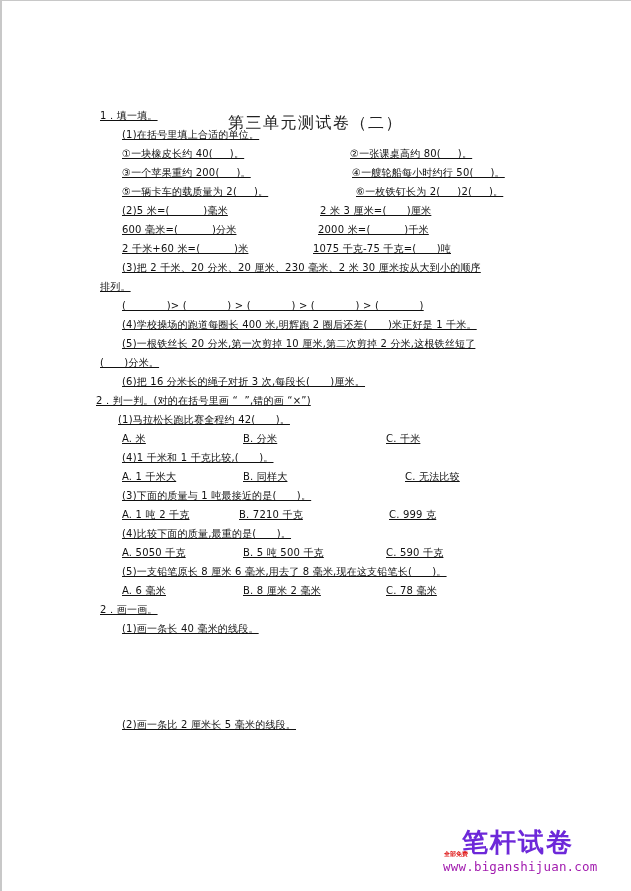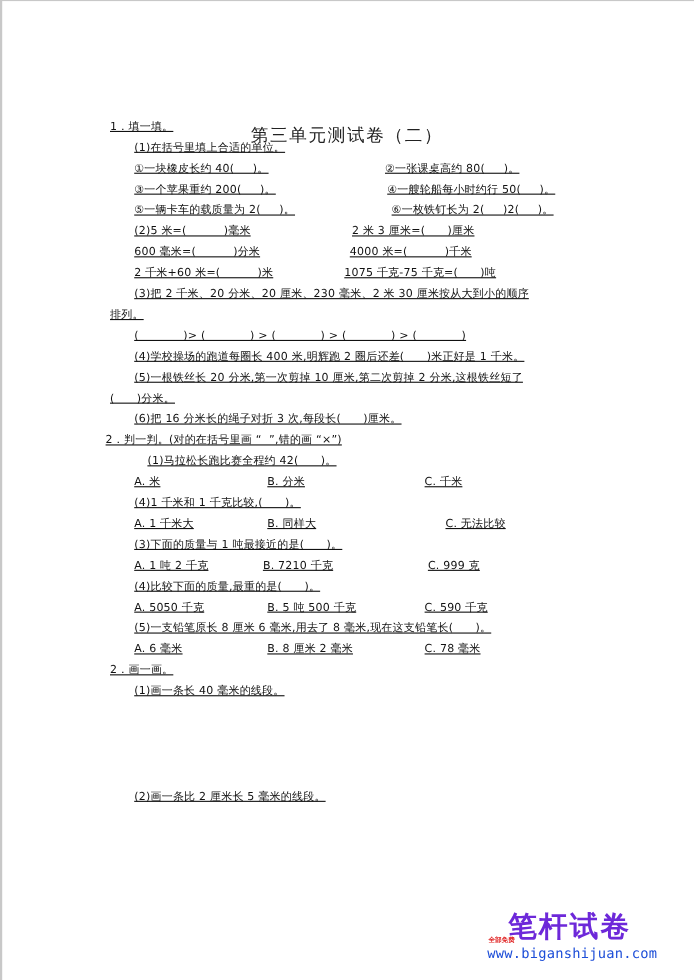--- a/index.html
+++ b/index.html
@@ -59,7 +59,7 @@
 <div class="line" style="left:122px;top:203px">(2)5 米=(          )毫米</div>
 <div class="line" style="left:320px;top:203px">2 米 3 厘米=(      )厘米</div>
 <div class="line" style="left:122px;top:222px">600 毫米=(          )分米</div>
-<div class="line" style="left:318px;top:222px">4000 米=(          )千米</div>
+<div class="line" style="left:318px;top:222px">2000 米=(          )千米</div>
 <div class="line" style="left:122px;top:241px">2 千米+60 米=(          )米</div>
 <div class="line" style="left:313px;top:241px">1075 千克-75 千克=(      )吨</div>
 

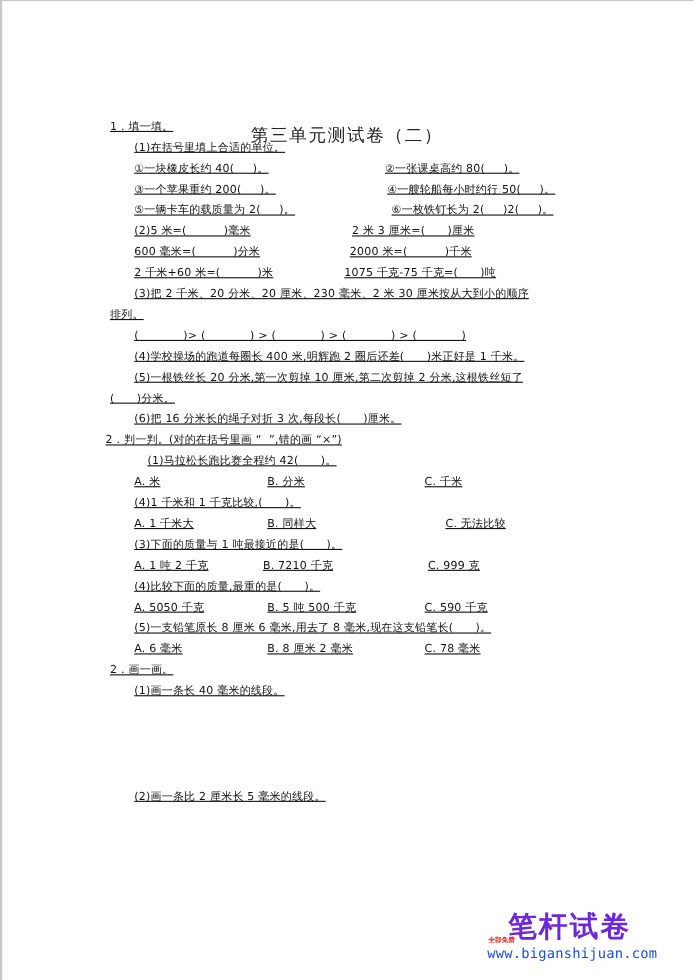--- a/index.html
+++ b/index.html
@@ -74,7 +74,7 @@
 
 <div class="line" style="left:96px;top:393px">2．判一判。(对的在括号里画 “  ”,错的画 “×”)</div>
 
-<div class="line" style="left:134px;top:412px">(1)马拉松长跑比赛全程约 42(      )。</div>
+<div class="line" style="left:118px;top:412px">(1)马拉松长跑比赛全程约 42(      )。</div>
 <div class="line" style="left:122px;top:431px">A. 米</div>
 <div class="line" style="left:243px;top:431px">B. 分米</div>
 <div class="line" style="left:386px;top:431px">C. 千米</div>

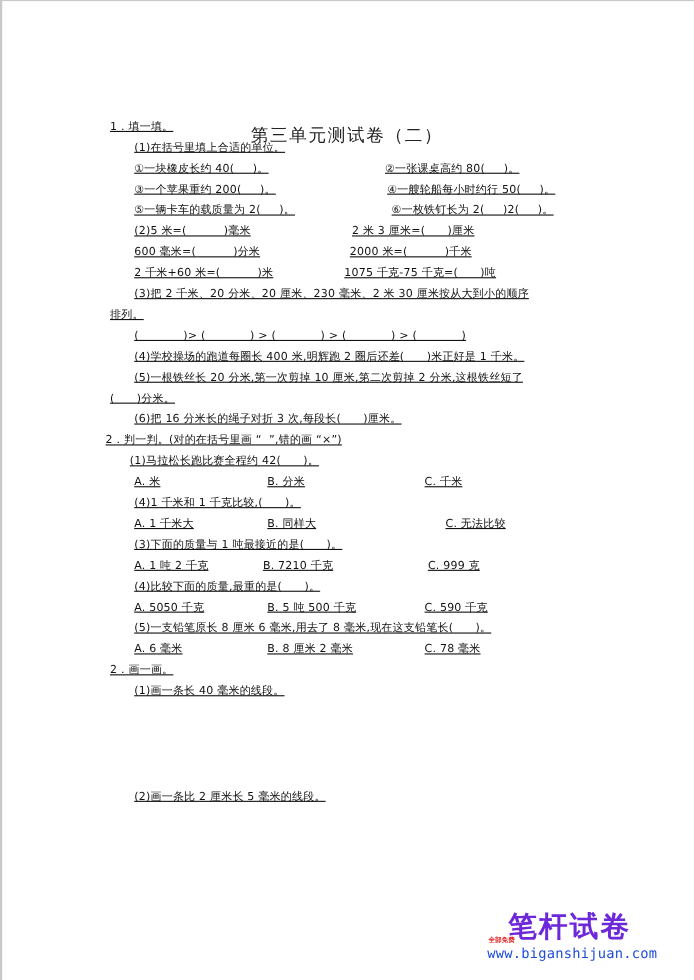--- a/index.html
+++ b/index.html
@@ -35,7 +35,7 @@
   }
   .watermark-url {
     position: absolute; left: 443px; top: 859px;
-    font-family: "DejaVu Sans Mono", "Liberation Mono", monospace; font-size: 12.5px; color: #1d4ed8;
+    font-family: "DejaVu Sans Mono", "Liberation Mono", monospace; font-size: 12.5px; color: #a21caf;
     letter-spacing: 0.2px;
   }
 </style>

